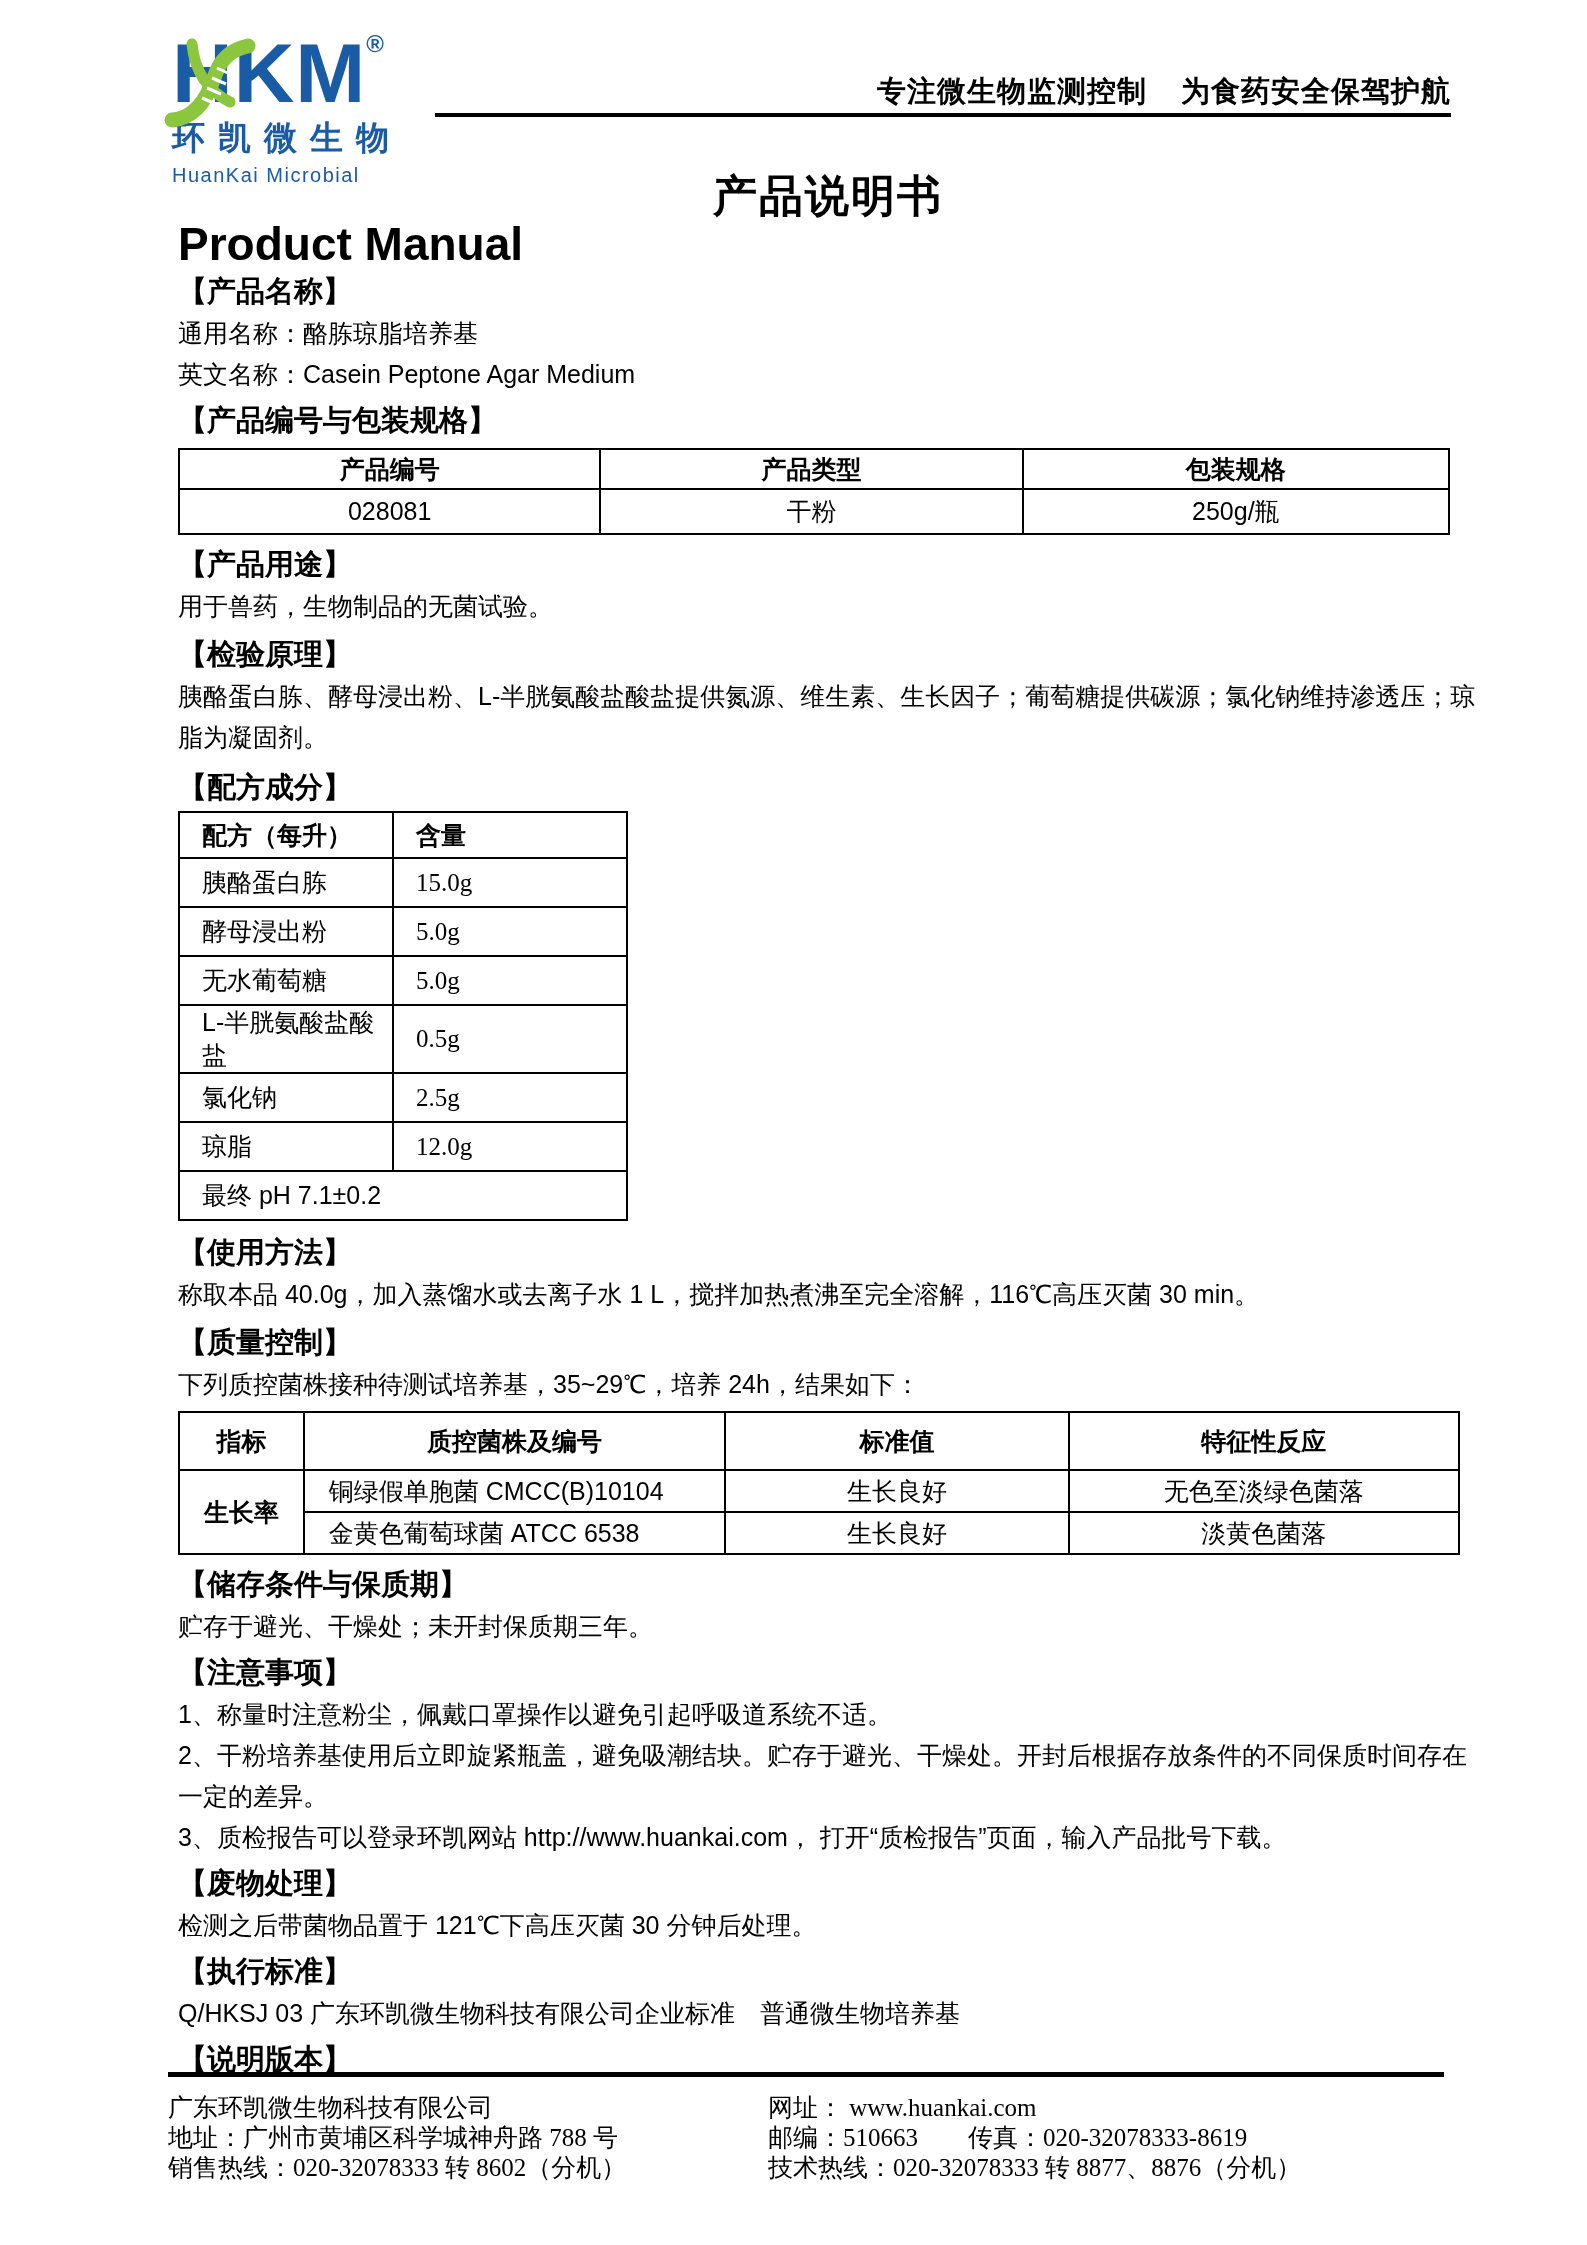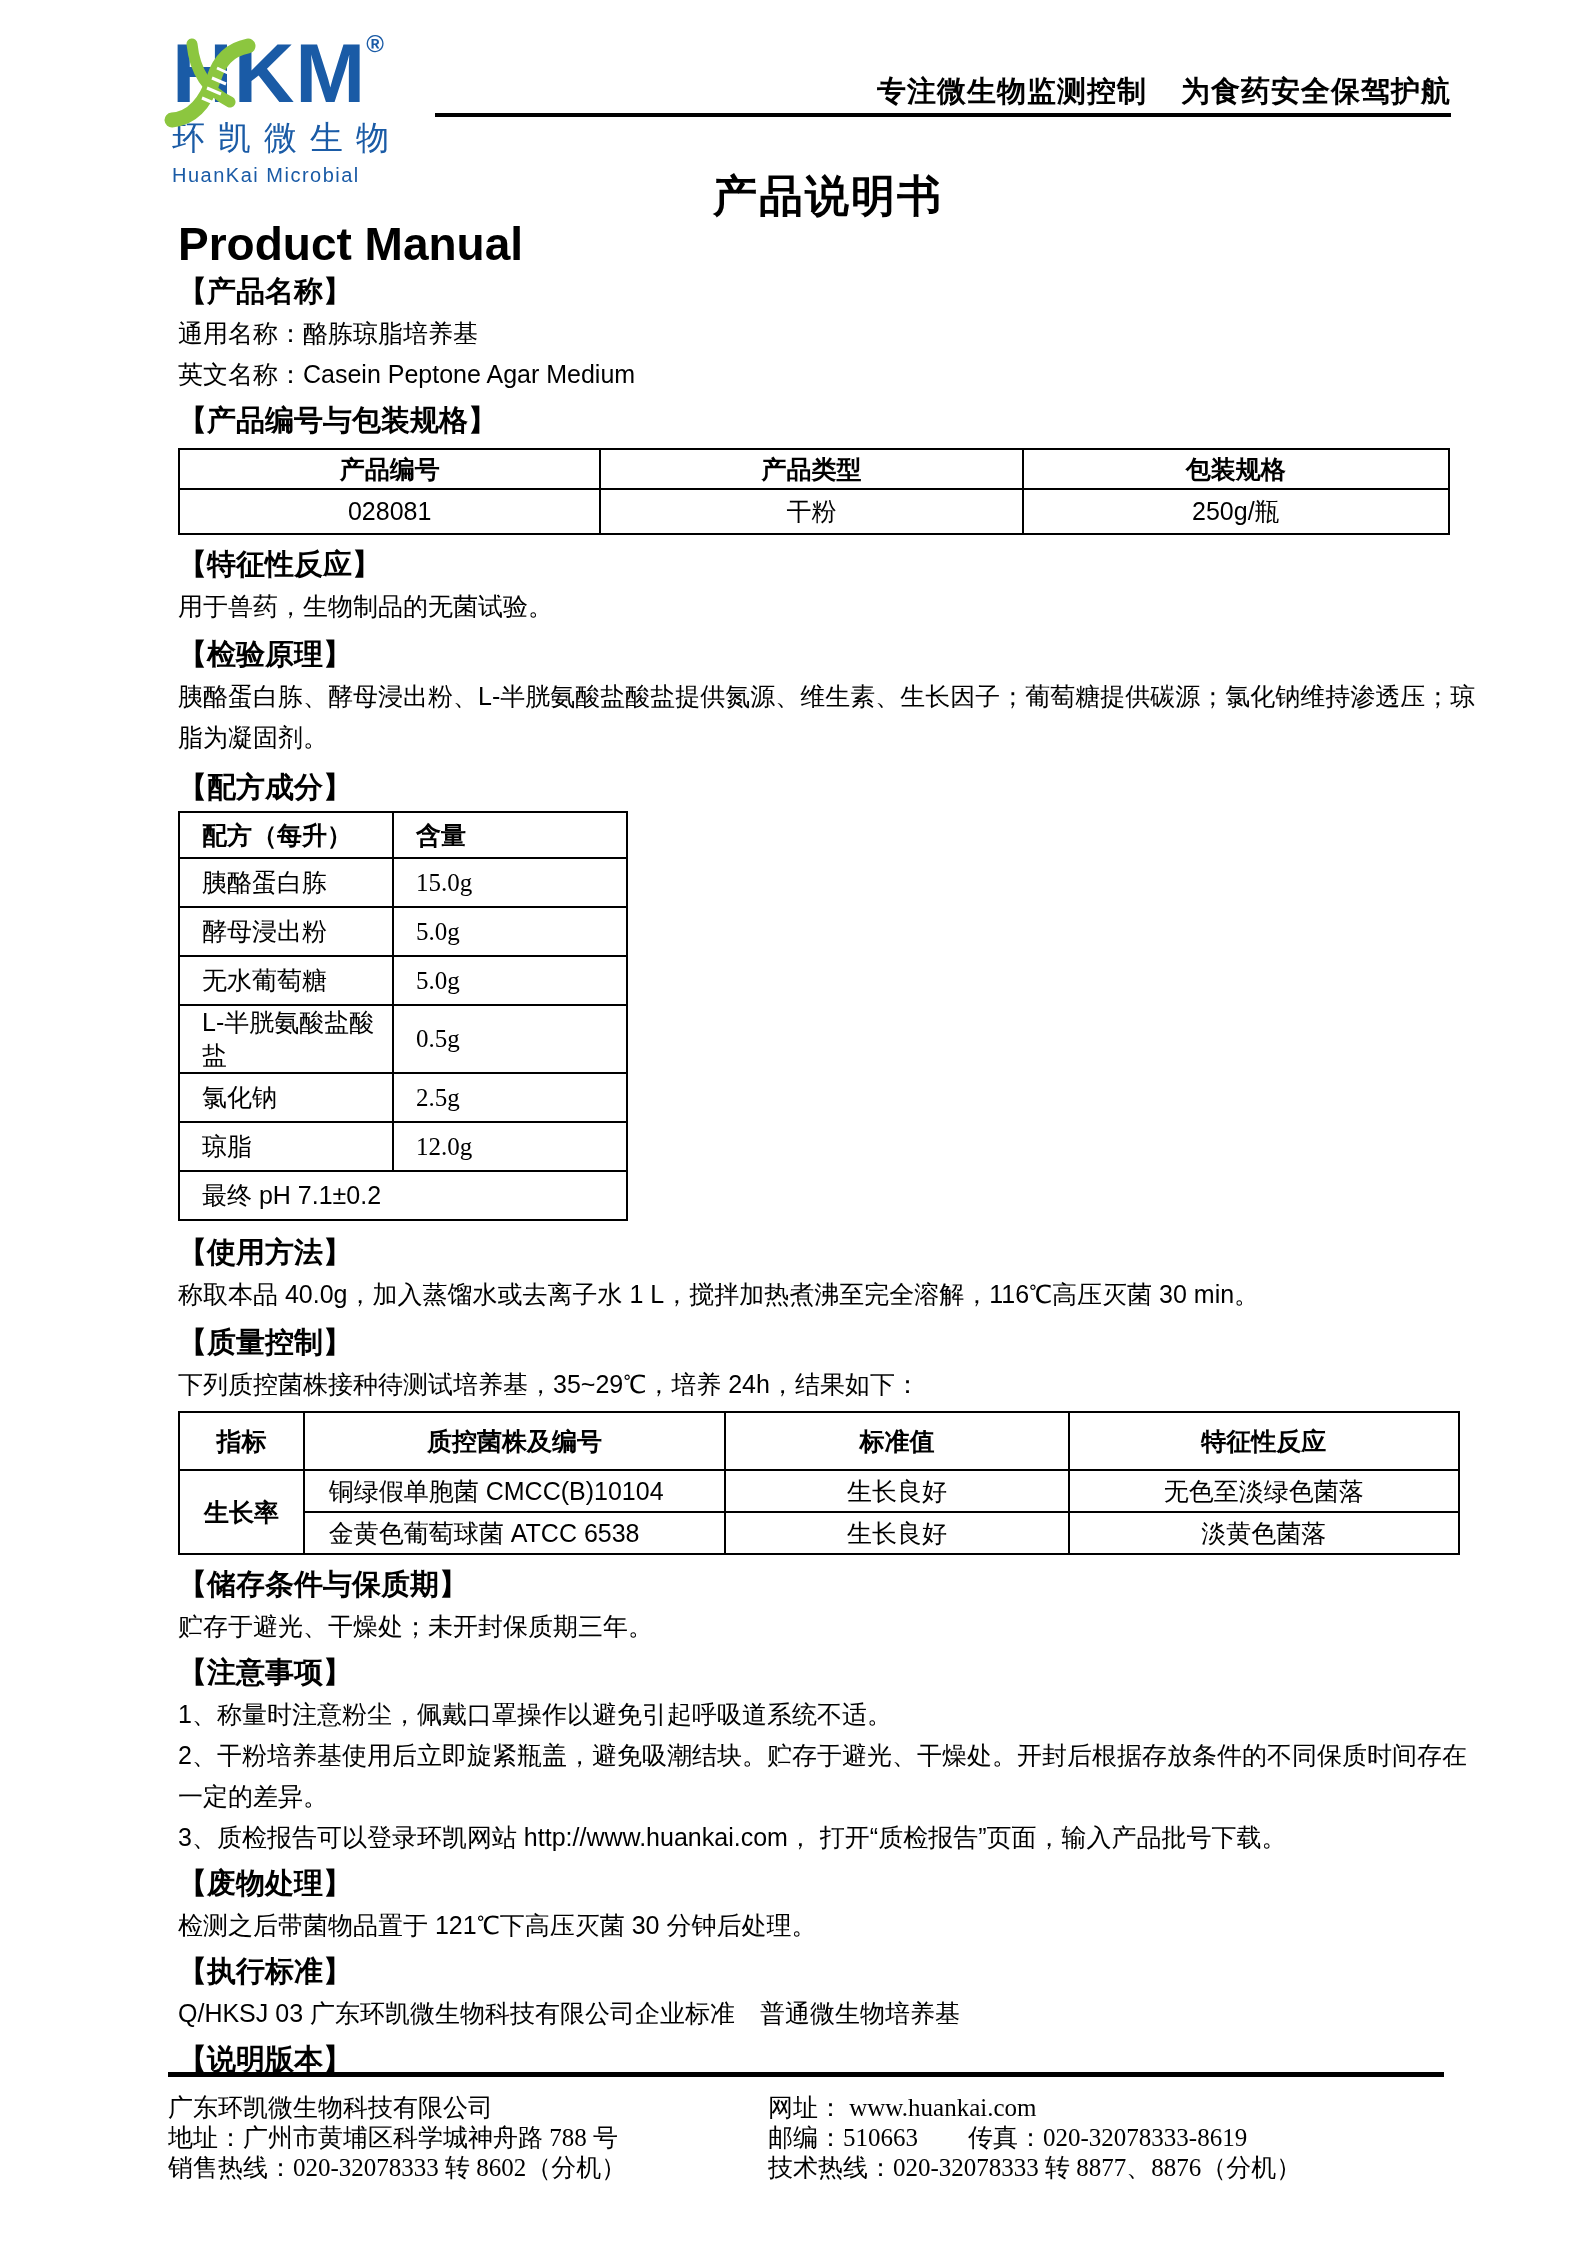--- a/index.html
+++ b/index.html
@@ -23,7 +23,7 @@
   .logo-reg { font-size:24px; font-weight:bold; color:var(--logo-blue);
     vertical-align:top; position:relative; top:-12px; }
   .logo-helix { position:absolute; left:-10px; top:-4px; pointer-events:none; }
-  .logo-cn { font-size:33px; font-weight:normal; color:var(--logo-blue);
+  .logo-cn { font-size:33px; font-weight:bold; color:var(--logo-blue);
     letter-spacing:13px; margin-top:10px; white-space:nowrap; }
   .logo-en { font-size:20px; color:var(--logo-blue); letter-spacing:1.5px; margin-top:3px; }
   .tagline {

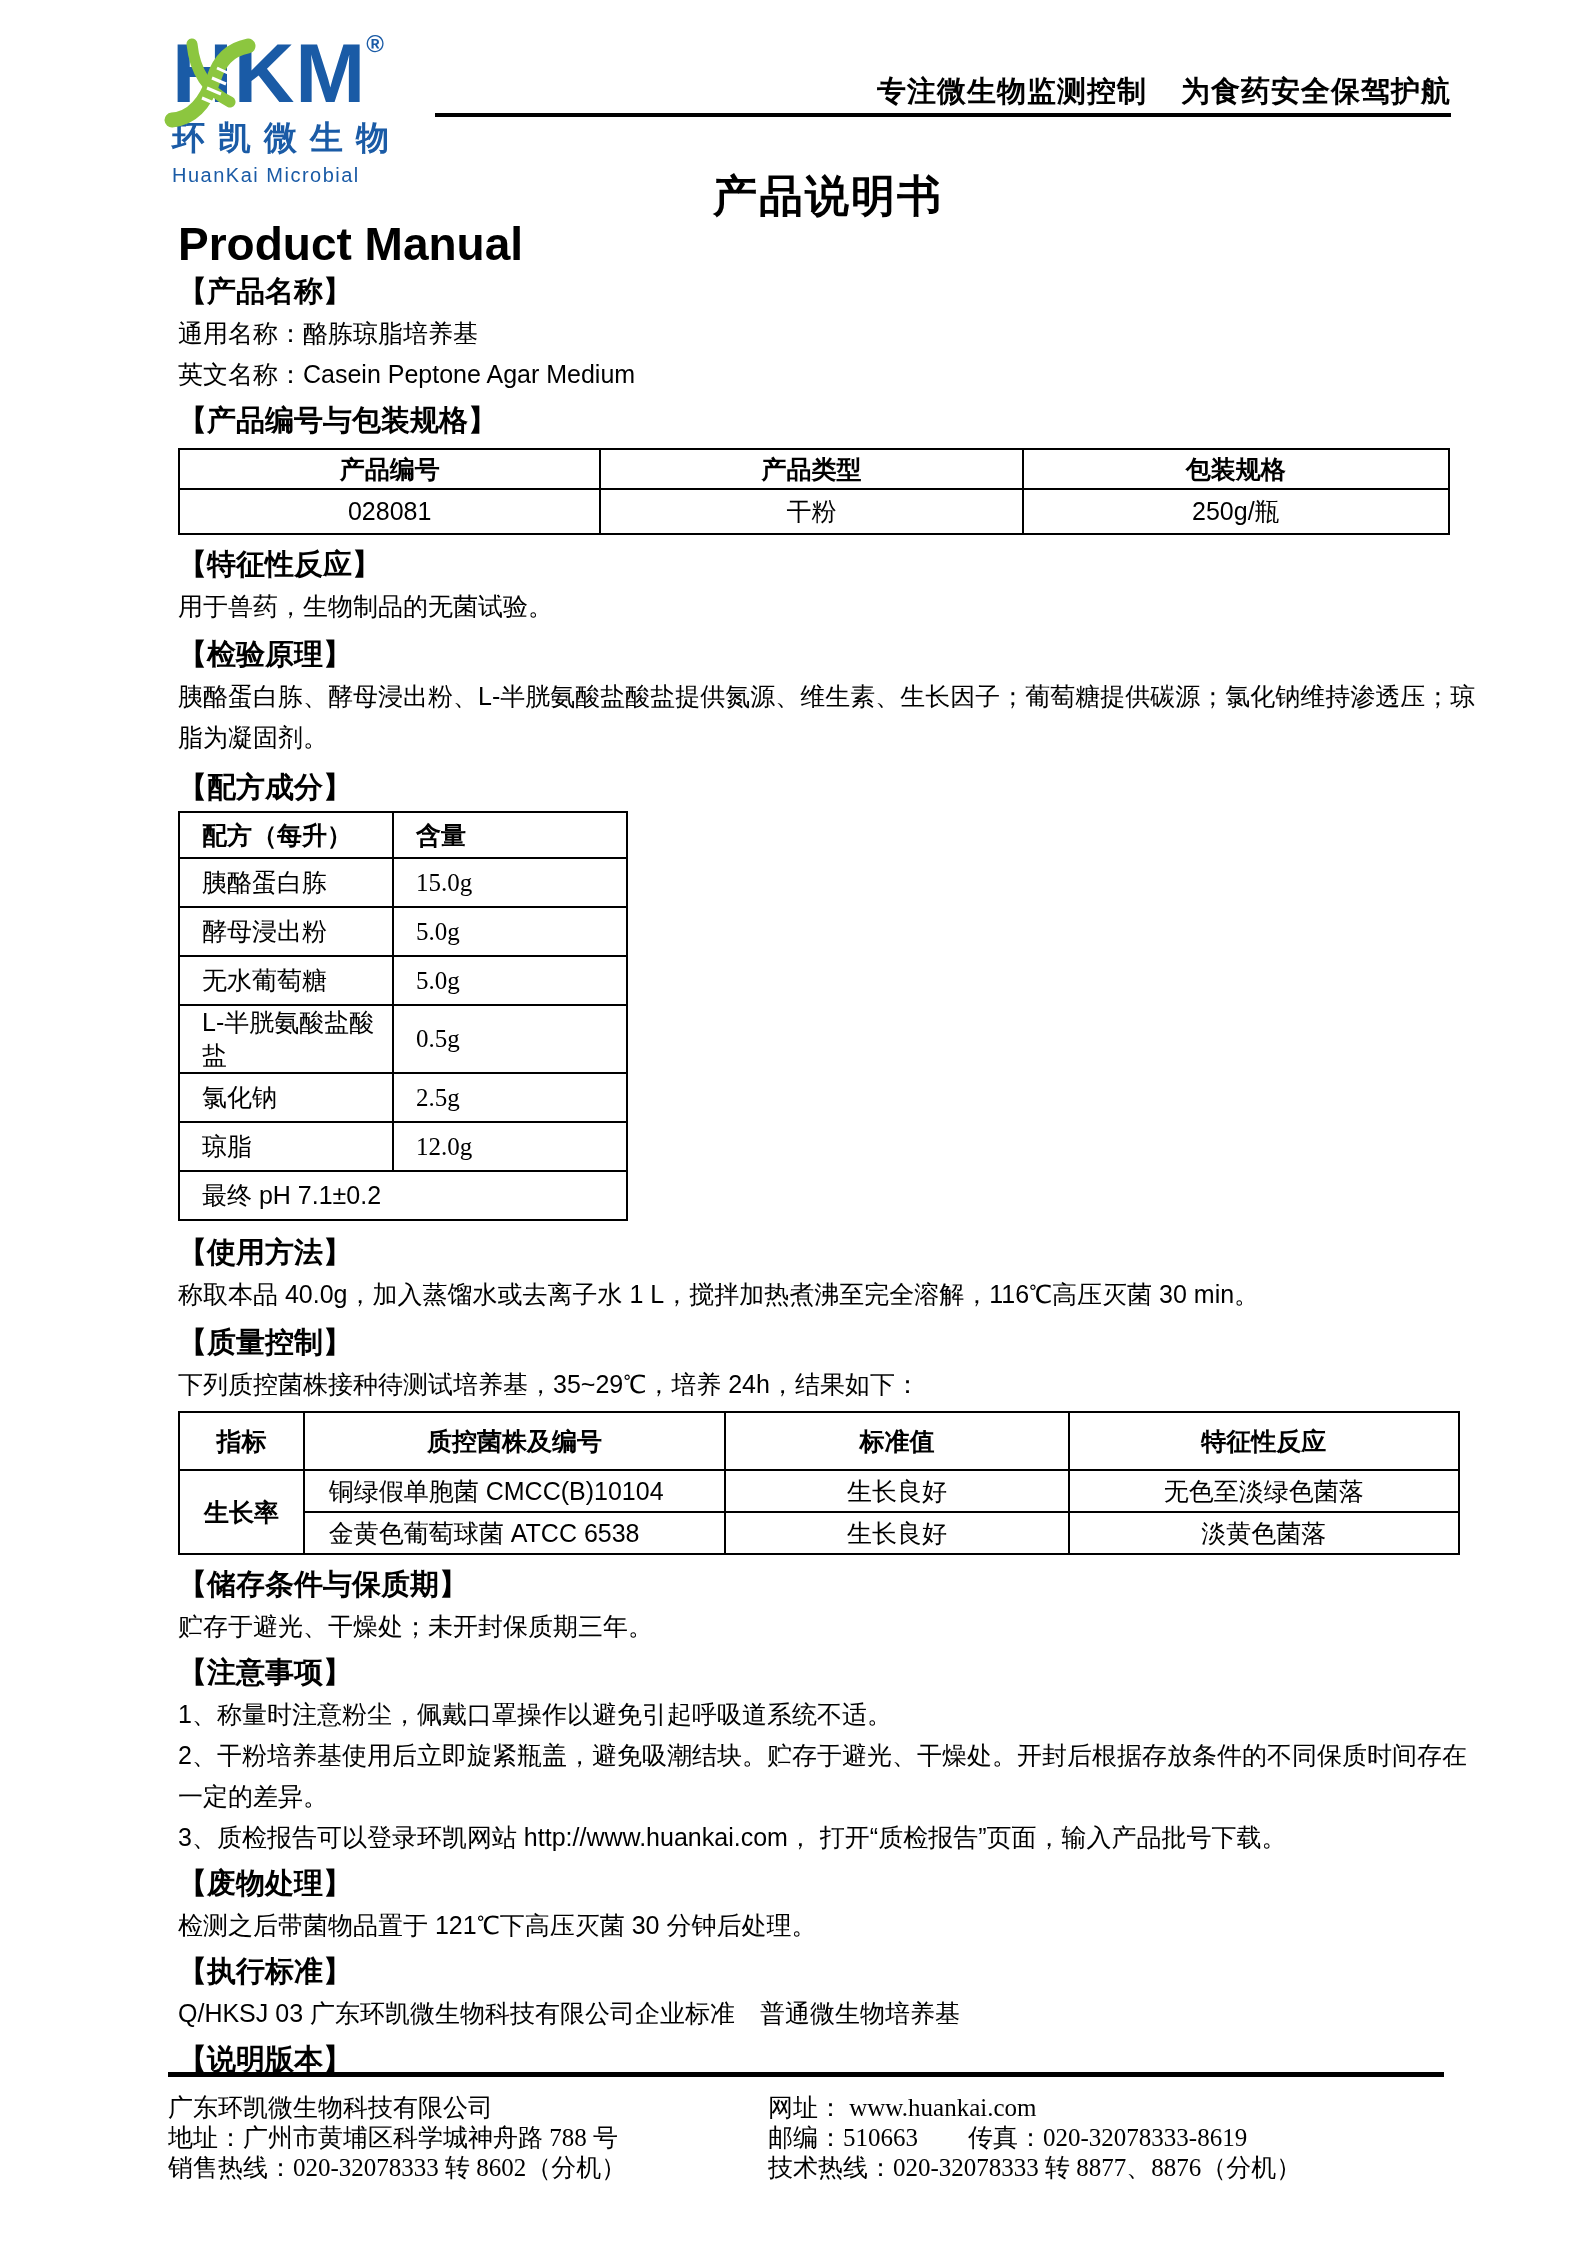--- a/index.html
+++ b/index.html
@@ -121,7 +121,7 @@
     </tbody>
       </table>
 
-    <h3 class="sec mt8">【特征性反应】</h3>
+    <h3 class="sec mt8">【产品用途】</h3>
     <p class="bt">用于兽药，生物制品的无菌试验。</p>
 
     <h3 class="sec mt6">【检验原理】</h3>

